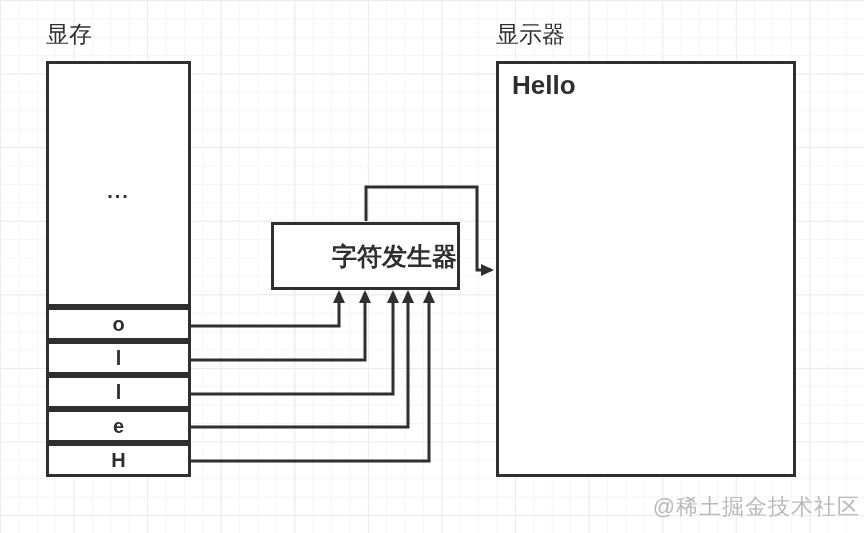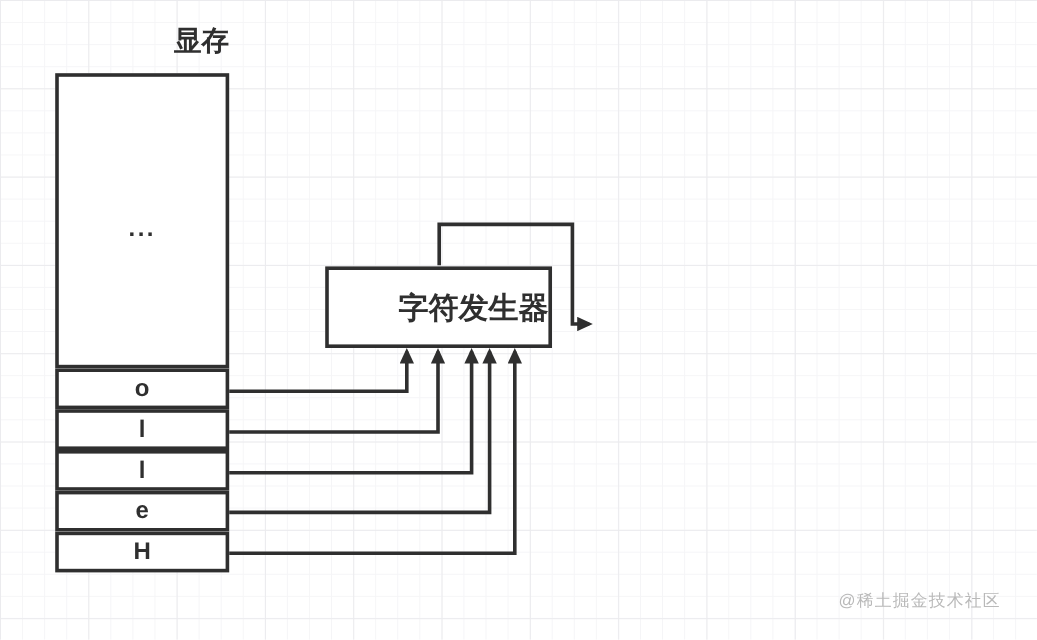--- a/index.html
+++ b/index.html
@@ -23,10 +23,10 @@
   }
   .title {
     position: absolute;
-    font-weight: bold;
+    font-weight: normal;
     font-size: 23px;
     color: #2f2f2f;
-    text-align: right;
+    text-align: left;
     line-height: 28px;
   }
   .memory-title { left: 46px; top: 20px; width: 145px; }

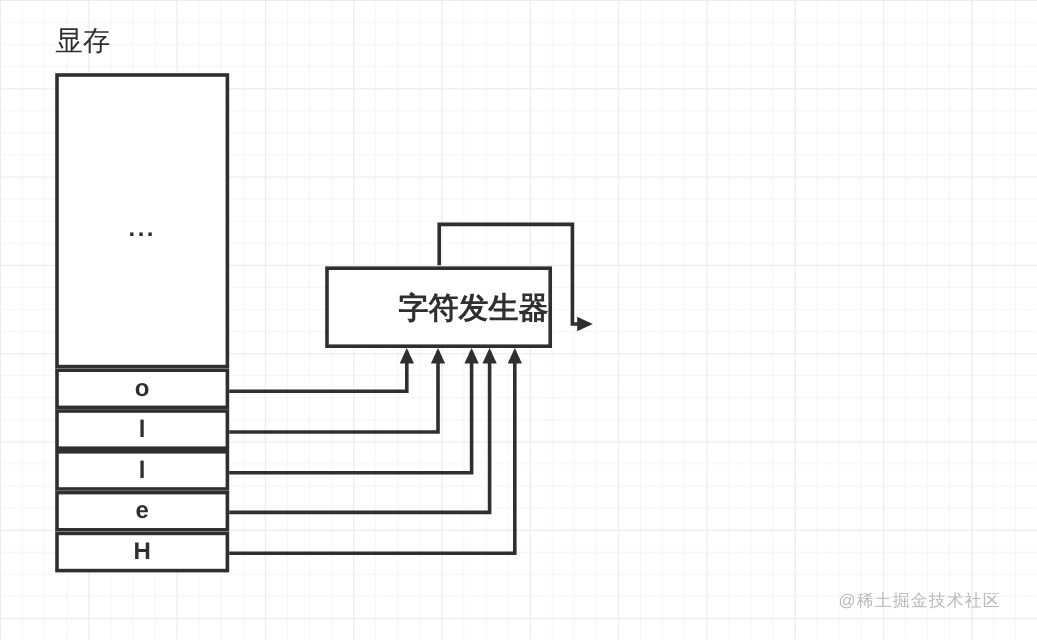--- a/index.html
+++ b/index.html
@@ -102,6 +102,7 @@
 <div class="canvas">
 
   <div class="title memory-title">显存</div>
+  <div class="title display-title">显示器</div>
 
   <div class="box memory-box">
     <span class="ellipsis">...</span>

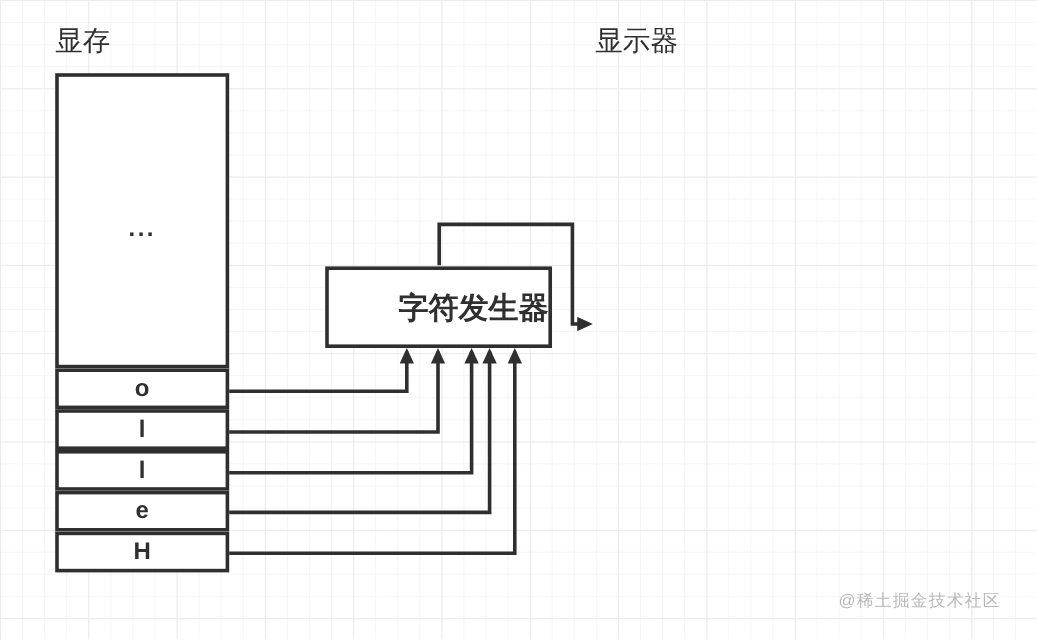--- a/index.html
+++ b/index.html
@@ -118,6 +118,9 @@
     <span>字符发生器</span>
   </div>
 
+  <div class="box display-box">
+    <div class="display-content">Hello</div>
+  </div>
 
   <svg class="connectors" viewBox="0 0 864 533" xmlns="http://www.w3.org/2000/svg">
     <defs>

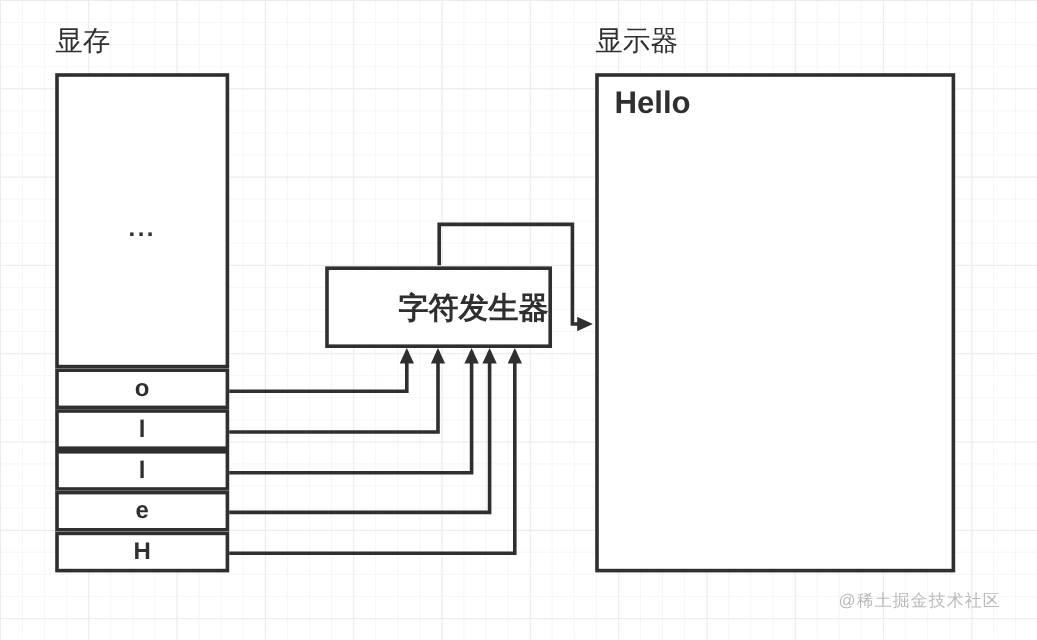--- a/index.html
+++ b/index.html
@@ -89,9 +89,9 @@
   }
   .watermark {
     position: absolute;
-    right: 30px;
+    right: 4px;
     top: 492px;
-    font-size: 14px;
+    font-size: 22px;
     color: #b9b9b9;
     letter-spacing: 1px;
   }

